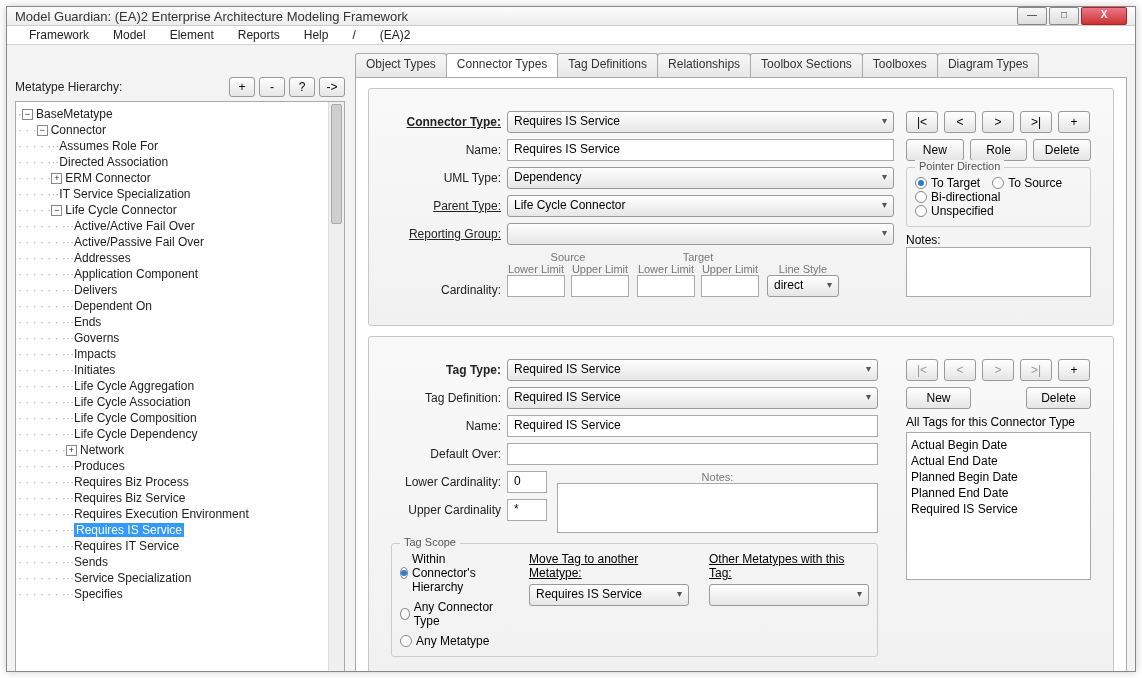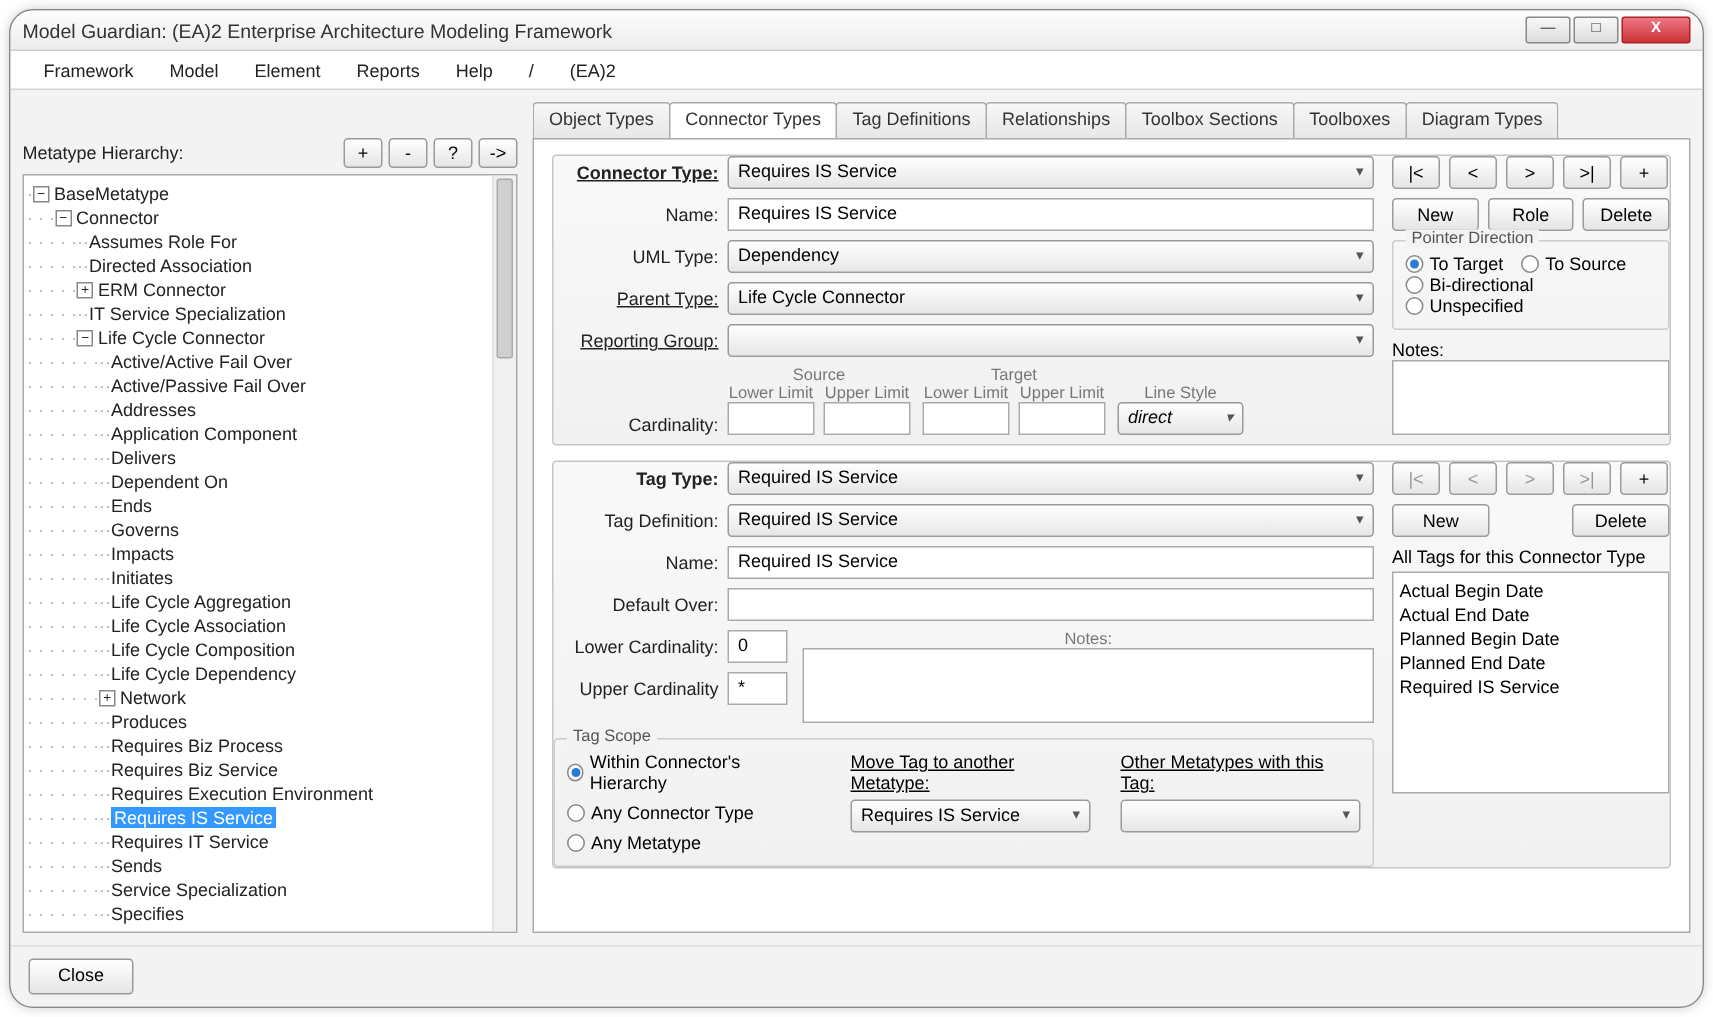--- a/index.html
+++ b/index.html
@@ -4,7 +4,7 @@
 <style>
 * { box-sizing: border-box; font-family: 'Segoe UI', Tahoma, sans-serif; font-size: 12px; }
 body { margin: 0; background: #fff; padding: 6px; }
-.window { width: 1130px; height: 666px; border: 1px solid #888; border-radius: 16px; background: linear-gradient(to bottom, #f7f7f7, #e9e9e9); box-shadow: 0 0 8px rgba(0,0,0,0.2); display: flex; flex-direction: column; overflow: hidden; }
+.window { width: 1130px; height: 666px; border: 1px solid #888; border-radius: 0; background: linear-gradient(to bottom, #f7f7f7, #e9e9e9); box-shadow: 0 0 8px rgba(0,0,0,0.2); display: flex; flex-direction: column; overflow: hidden; }
 .titlebar { height: 28px; background: linear-gradient(to bottom, #fdfdfd, #ececec); display: flex; align-items: center; padding: 0 8px; border-bottom: 1px solid #ccc; }
 .titlebar .title { flex: 1; color: #333; font-size: 13px; }
 .winbtns { display: flex; gap: 2px; }

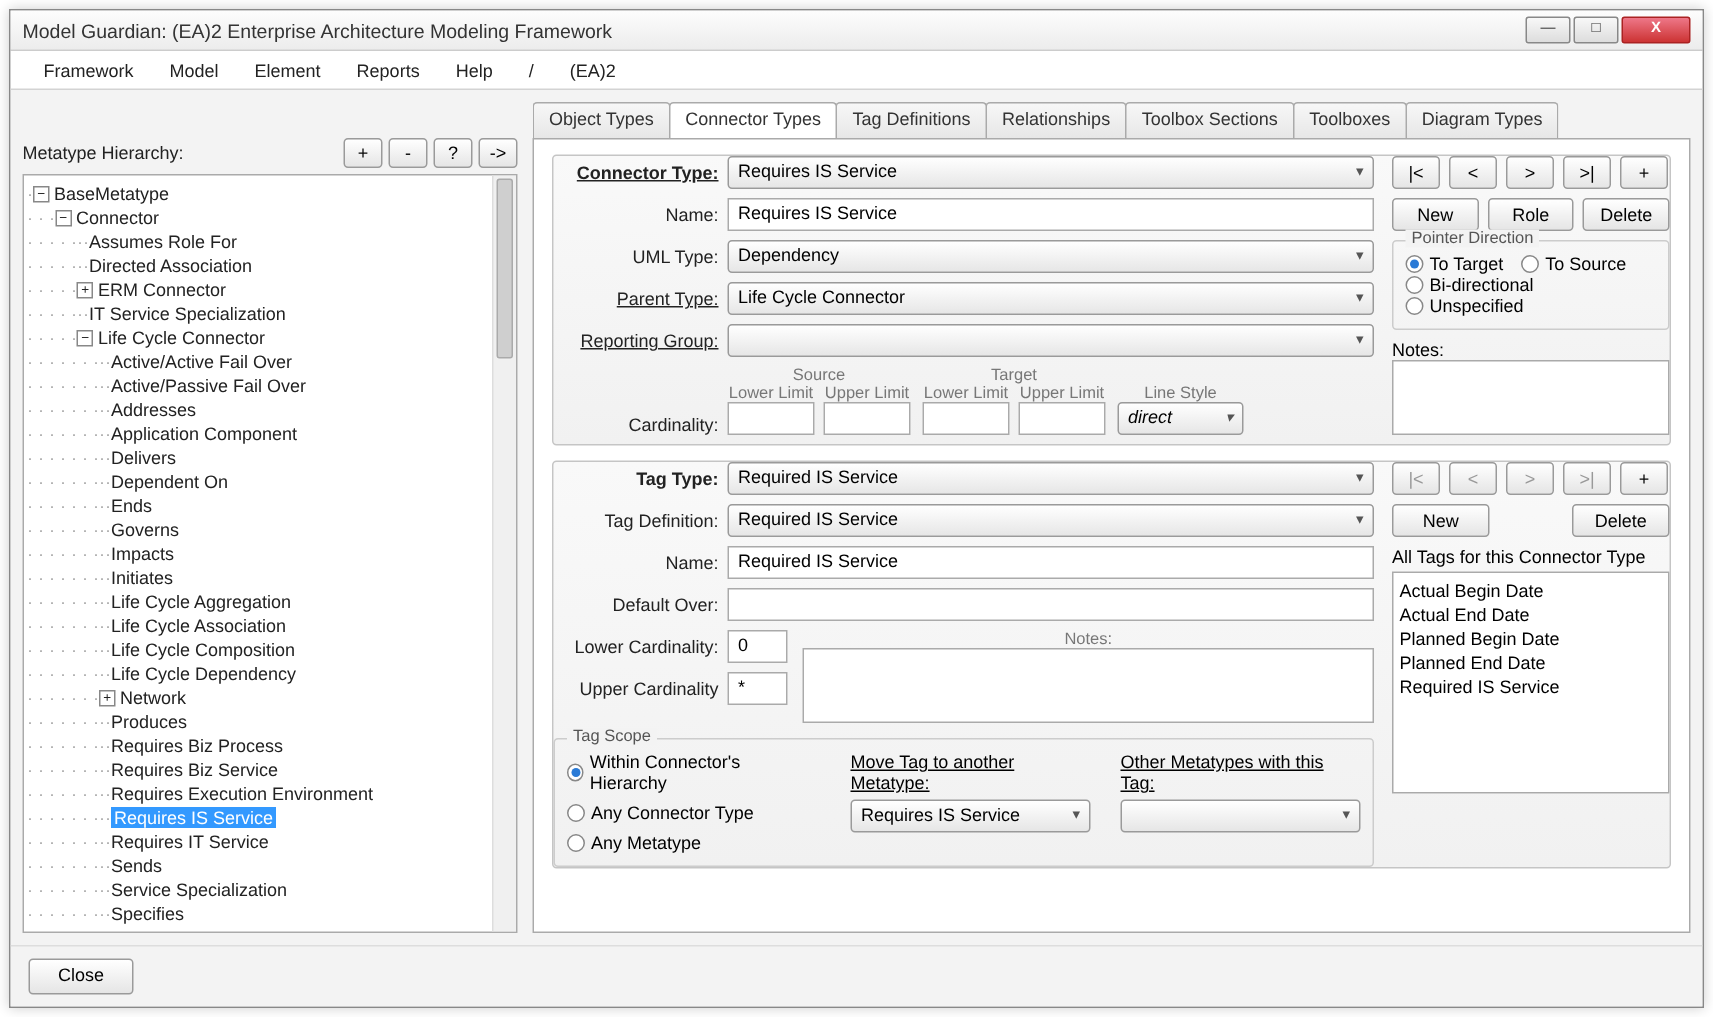--- a/index.html
+++ b/index.html
@@ -29,7 +29,7 @@
 .tab { padding: 3px 10px; border: 1px solid #aaa; border-bottom: none; background: linear-gradient(#f7f7f7,#e7e7e7); margin-right: -1px; border-radius: 3px 3px 0 0; color: #333; }
 .tab.active { background: #fff; position: relative; z-index: 2; }
 .panelbox { flex: 1; background: #fff; border: 1px solid #aaa; padding: 10px 12px; overflow: auto; }
-.sectionbox { border: 1px solid #c5c5c5; border-radius: 3px; background: linear-gradient(#f9f9f9,#f1f1f1); padding: 0; margin-bottom: 10px; }
+.sectionbox { border: 1px solid #c5c5c5; border-radius: 3px; background: linear-gradient(#f9f9f9,#f1f1f1); padding: 22px; margin-bottom: 10px; }
 .row { display: flex; align-items: center; margin-bottom: 6px; gap: 6px; }
 .lbl-r { width: 110px; text-align: right; color: #222; }
 .lbl-u { text-decoration: underline; }

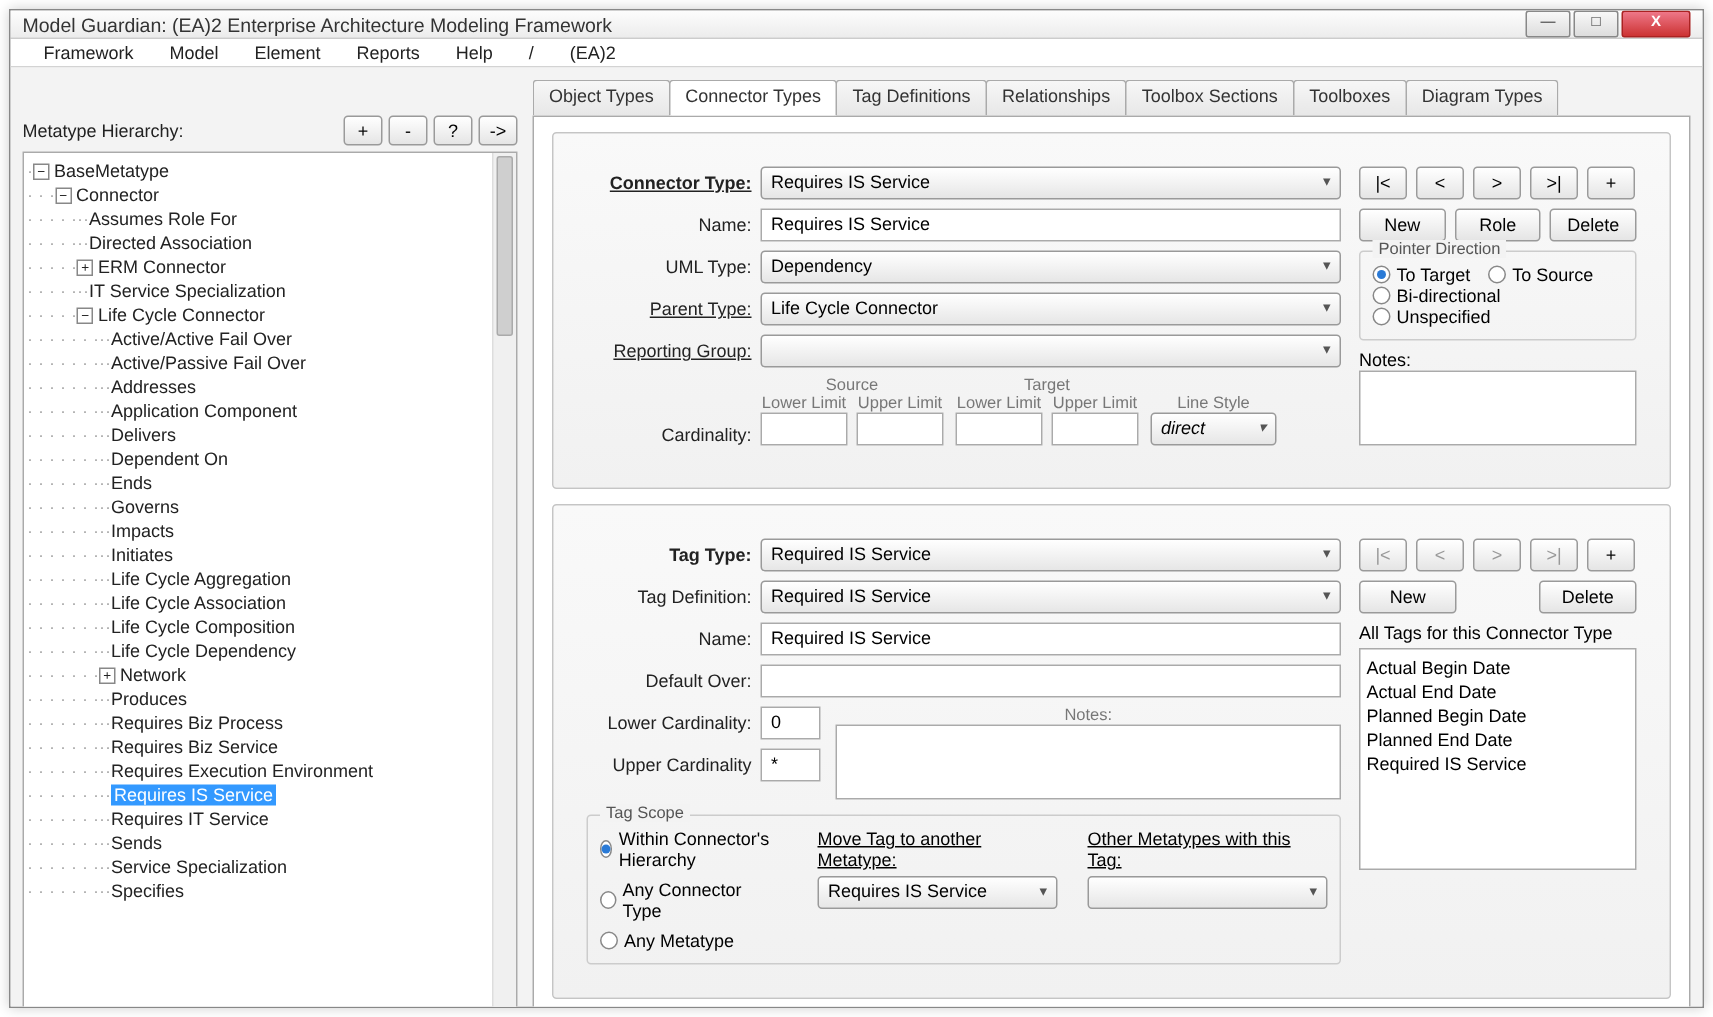--- a/index.html
+++ b/index.html
@@ -52,7 +52,7 @@
 .bigbtn { width: 70px; height: 24px; }
 .notesbox { background: #fff; border: 1px solid #aaa; height: 50px; }
 .gray { color: #999; }
-.small-drop { width: 84px; flex: none; font-style: italic; }
+.small-drop { width: 72px; flex: none; }
 </style>
 </head>
 <body>

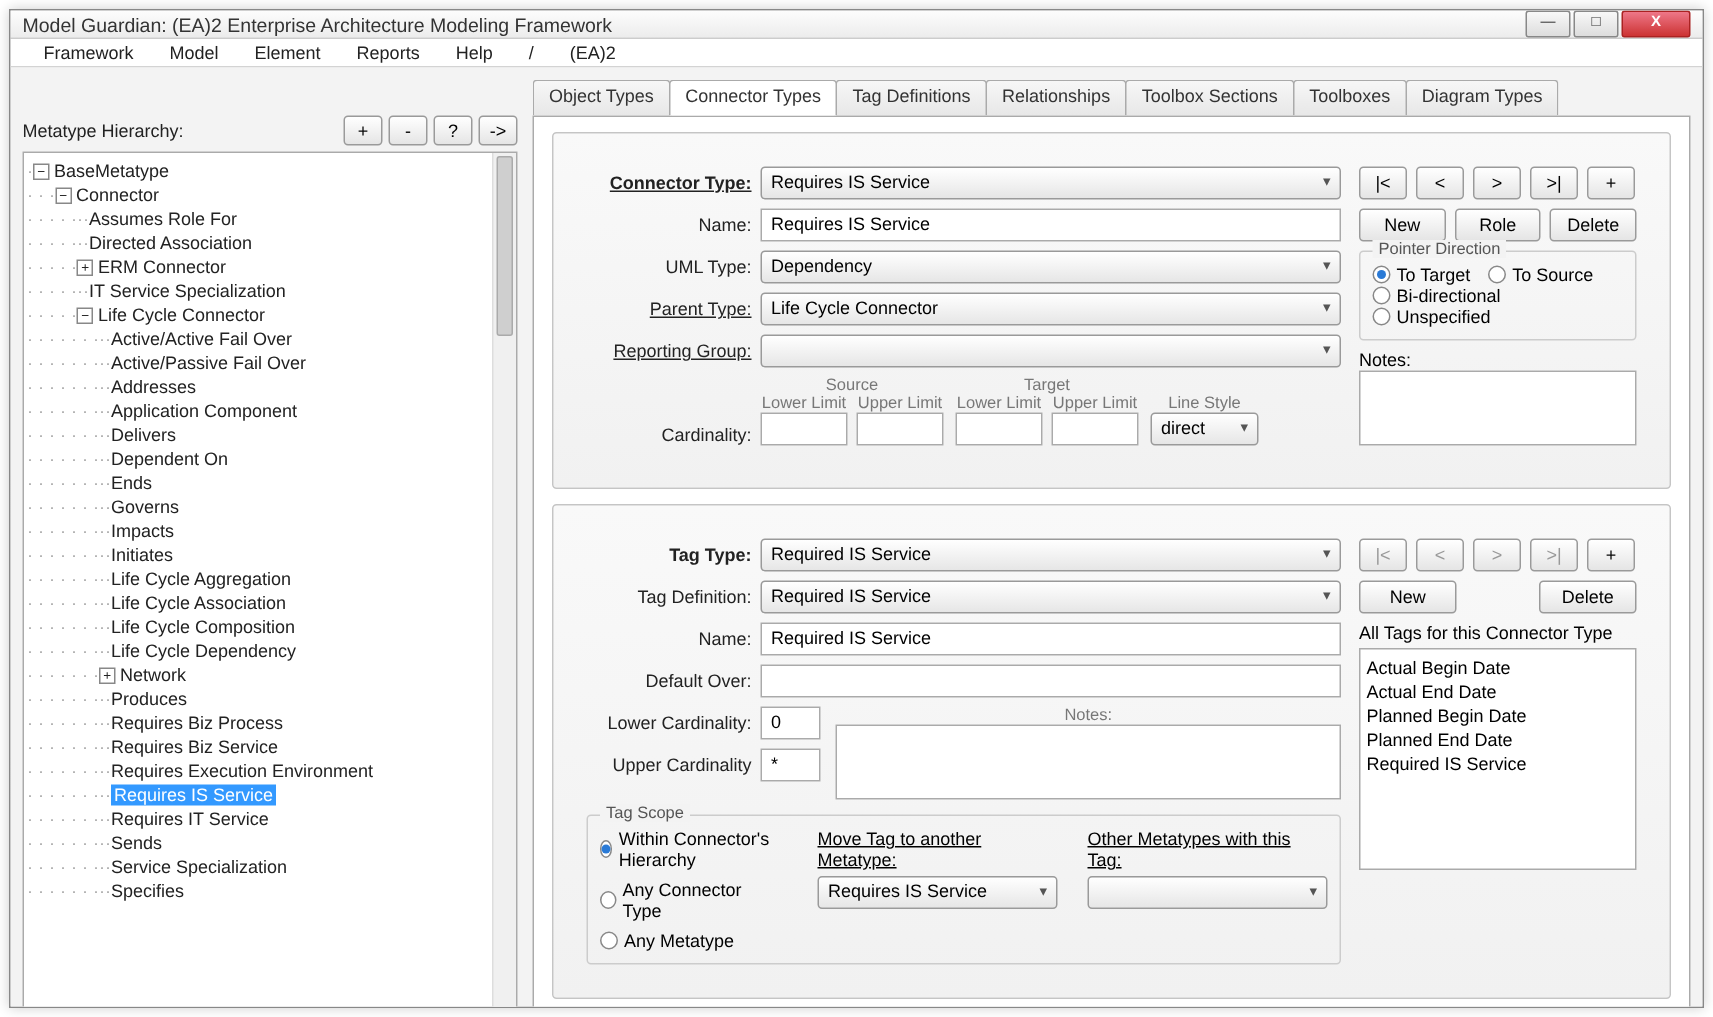--- a/index.html
+++ b/index.html
@@ -243,7 +243,7 @@
         </div>
 
         <div class="sectionbox">
-          <div style="display:flex; gap:12px;">
+          <div style="display:flex; gap:28px;">
             <div style="flex:1;">
               <div class="row">
                 <span class="lbl-r" style="font-weight:bold">Tag Type:</span>

